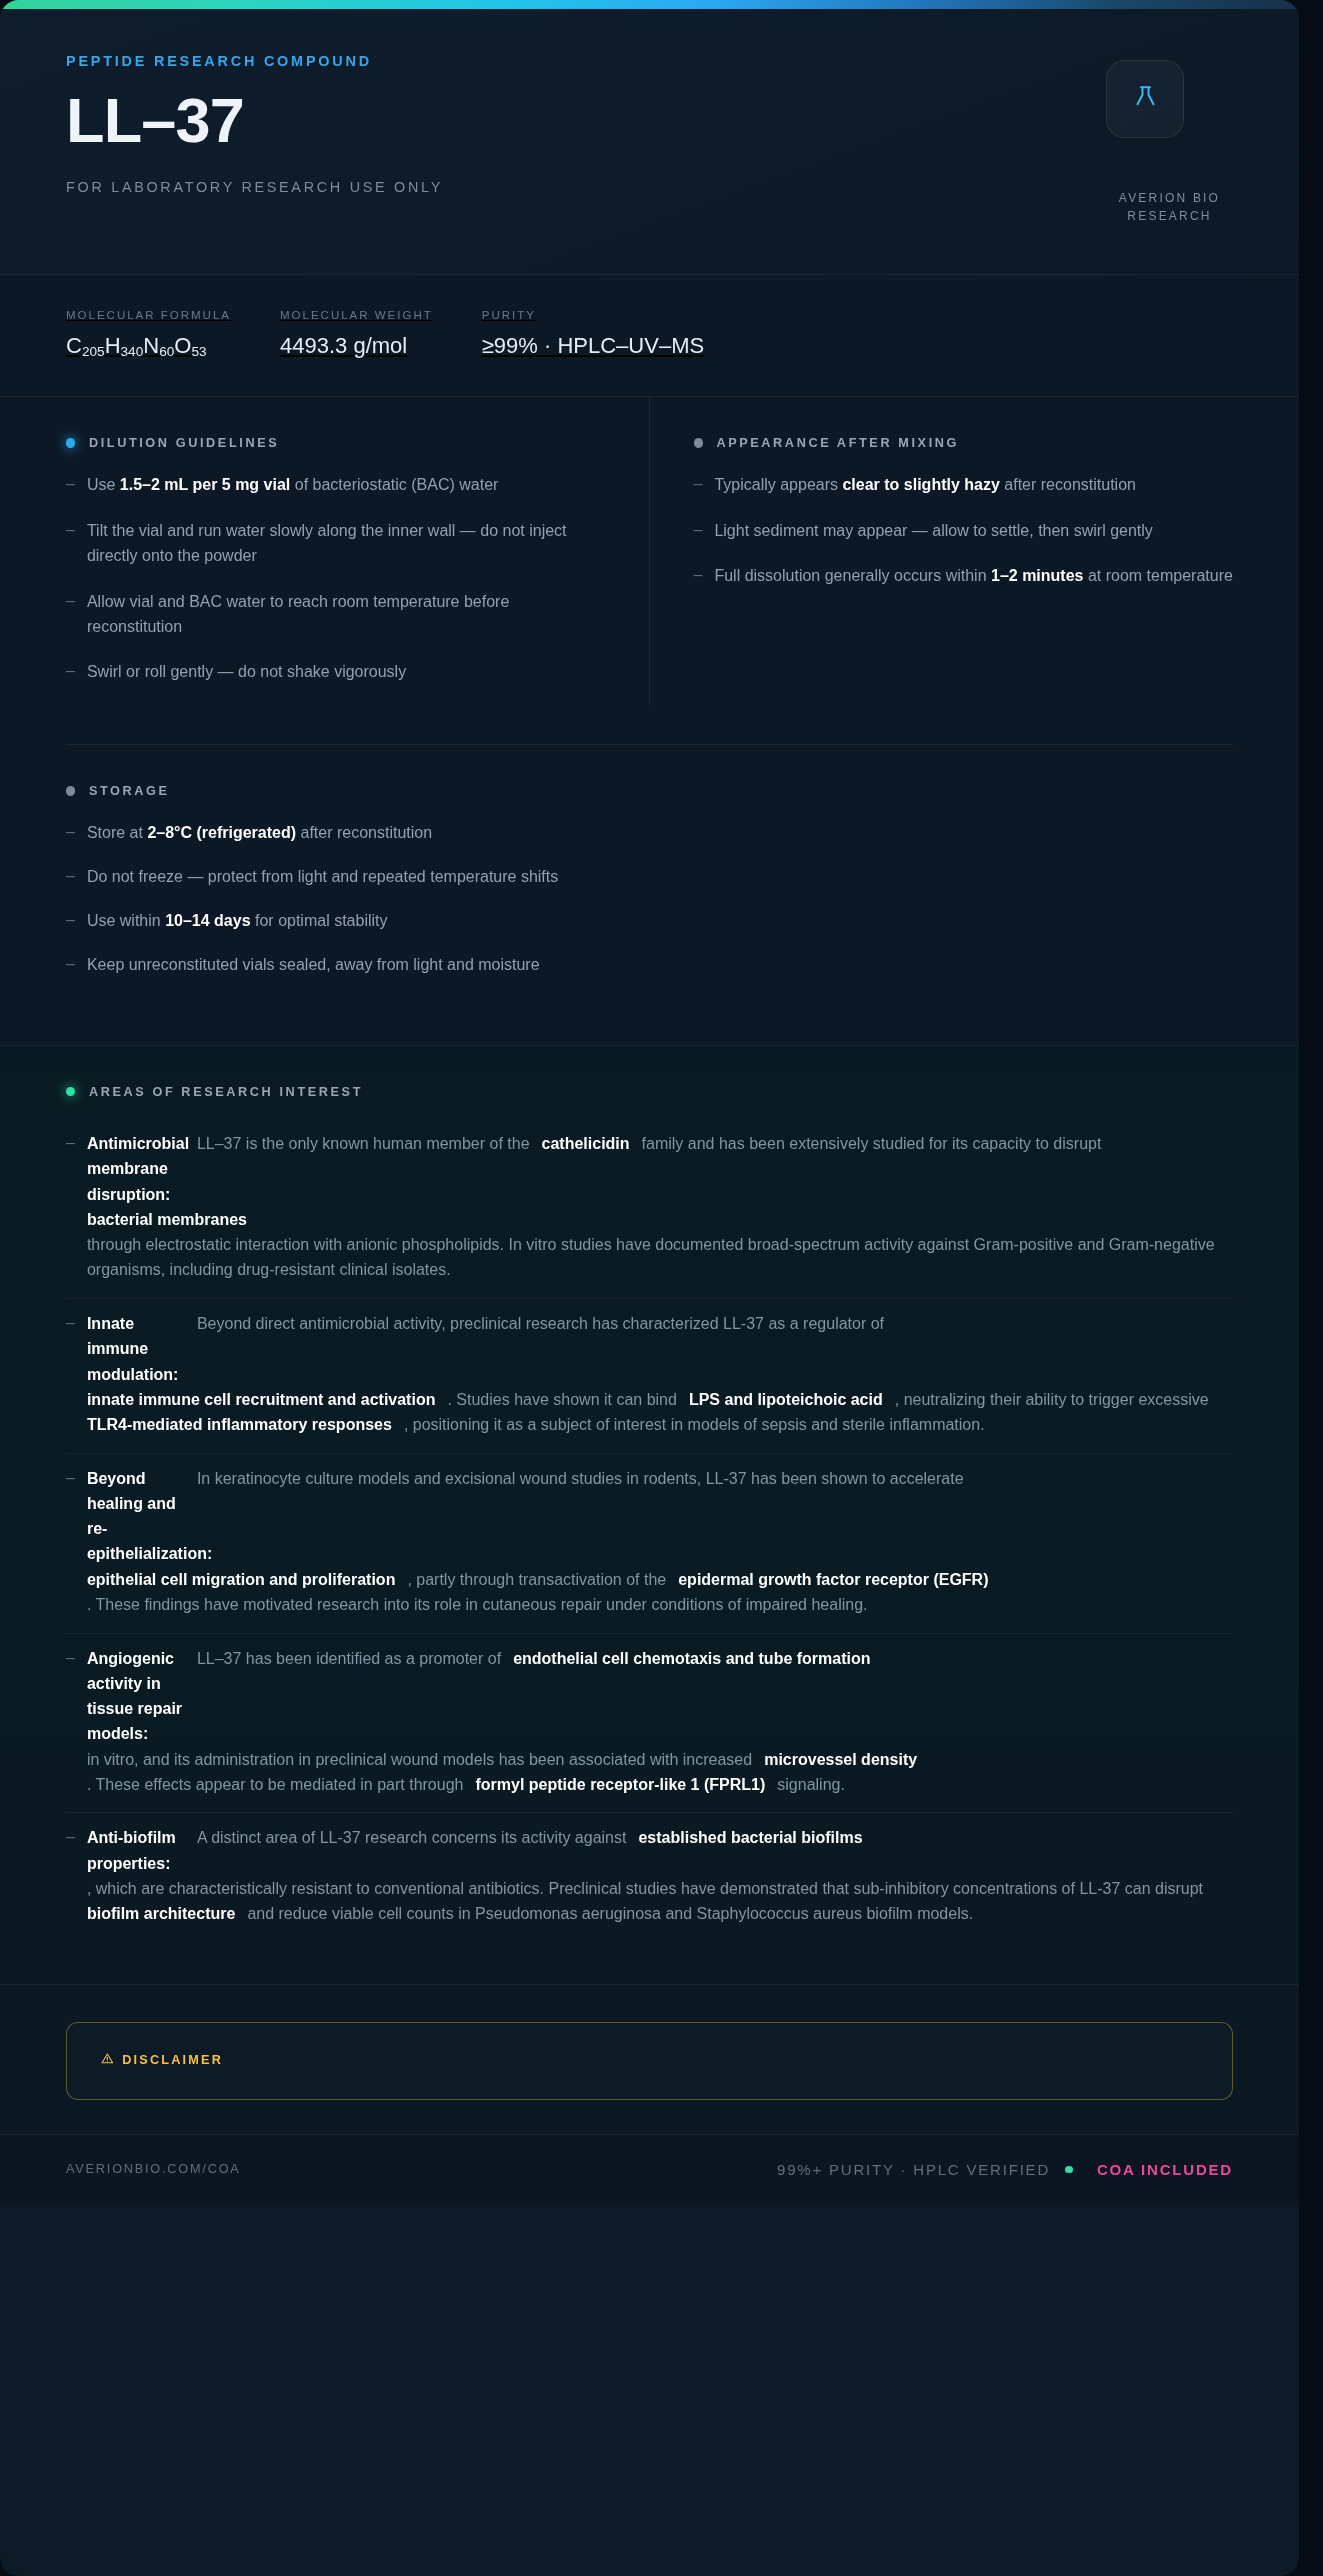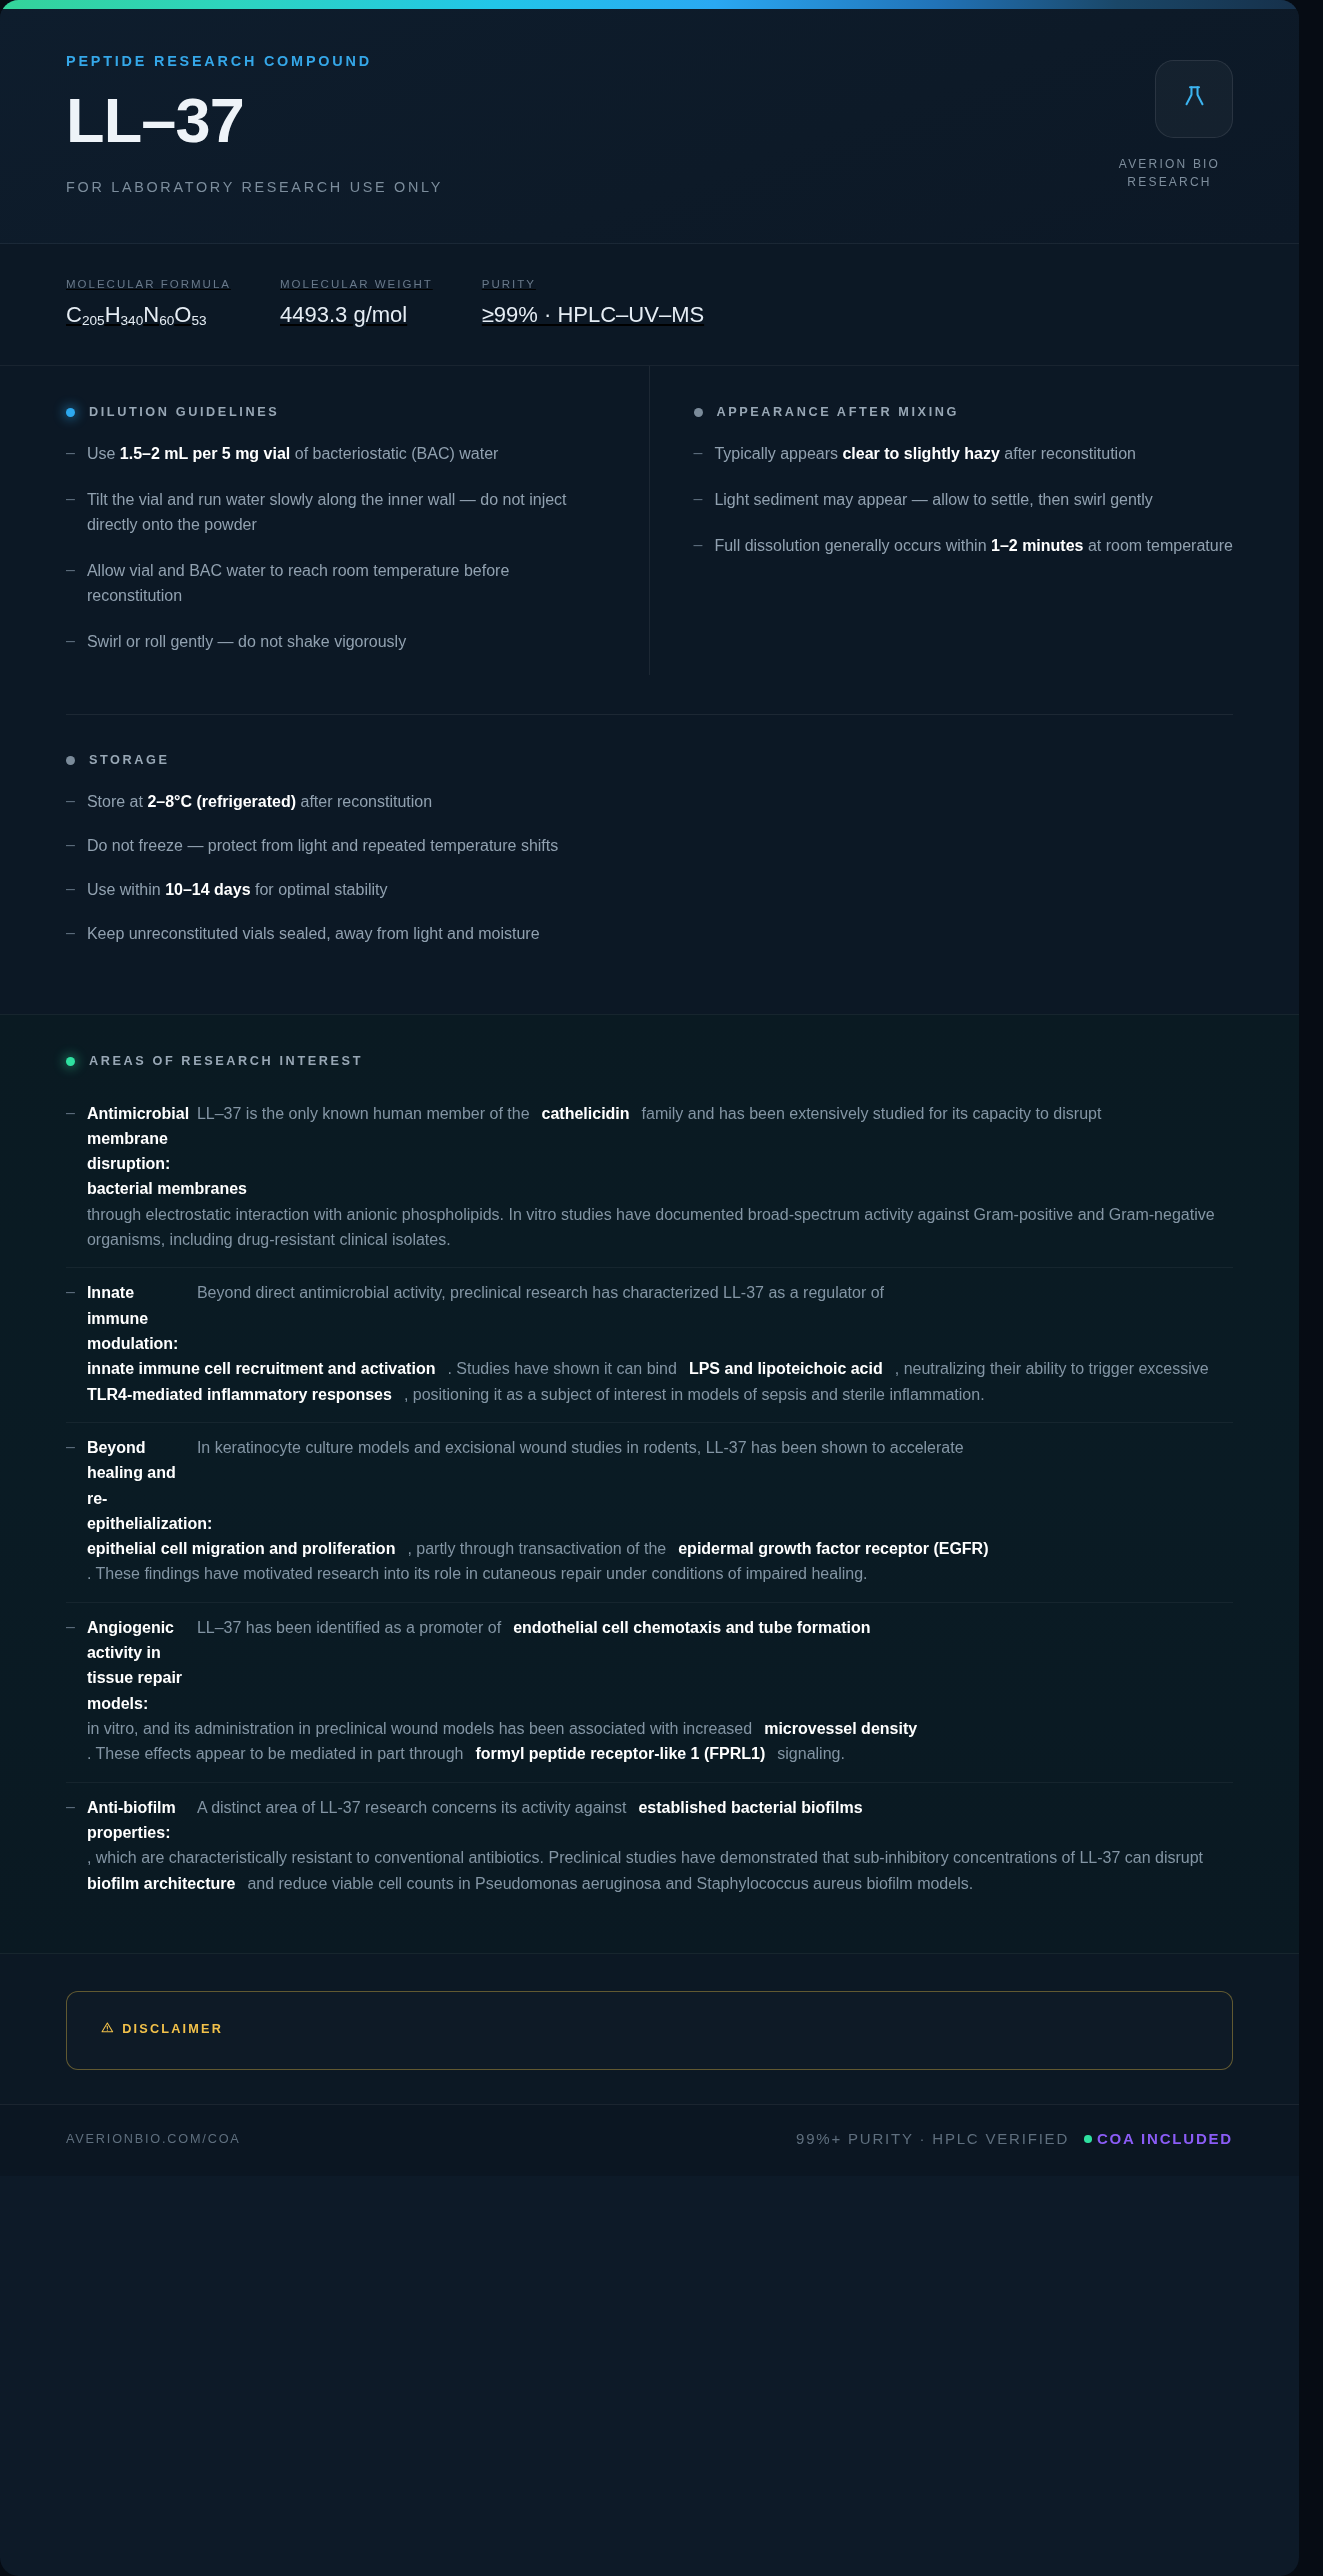--- a/index.html
+++ b/index.html
@@ -70,8 +70,9 @@
   .brand {
     display: flex;
     flex-direction: column;
-    align-items: flex-end;
+    align-items: flex-start;
     padding-top: 6.8px;
+    gap: 34px;
   }
   .brand-mark {
     width: 78px; height: 78px;

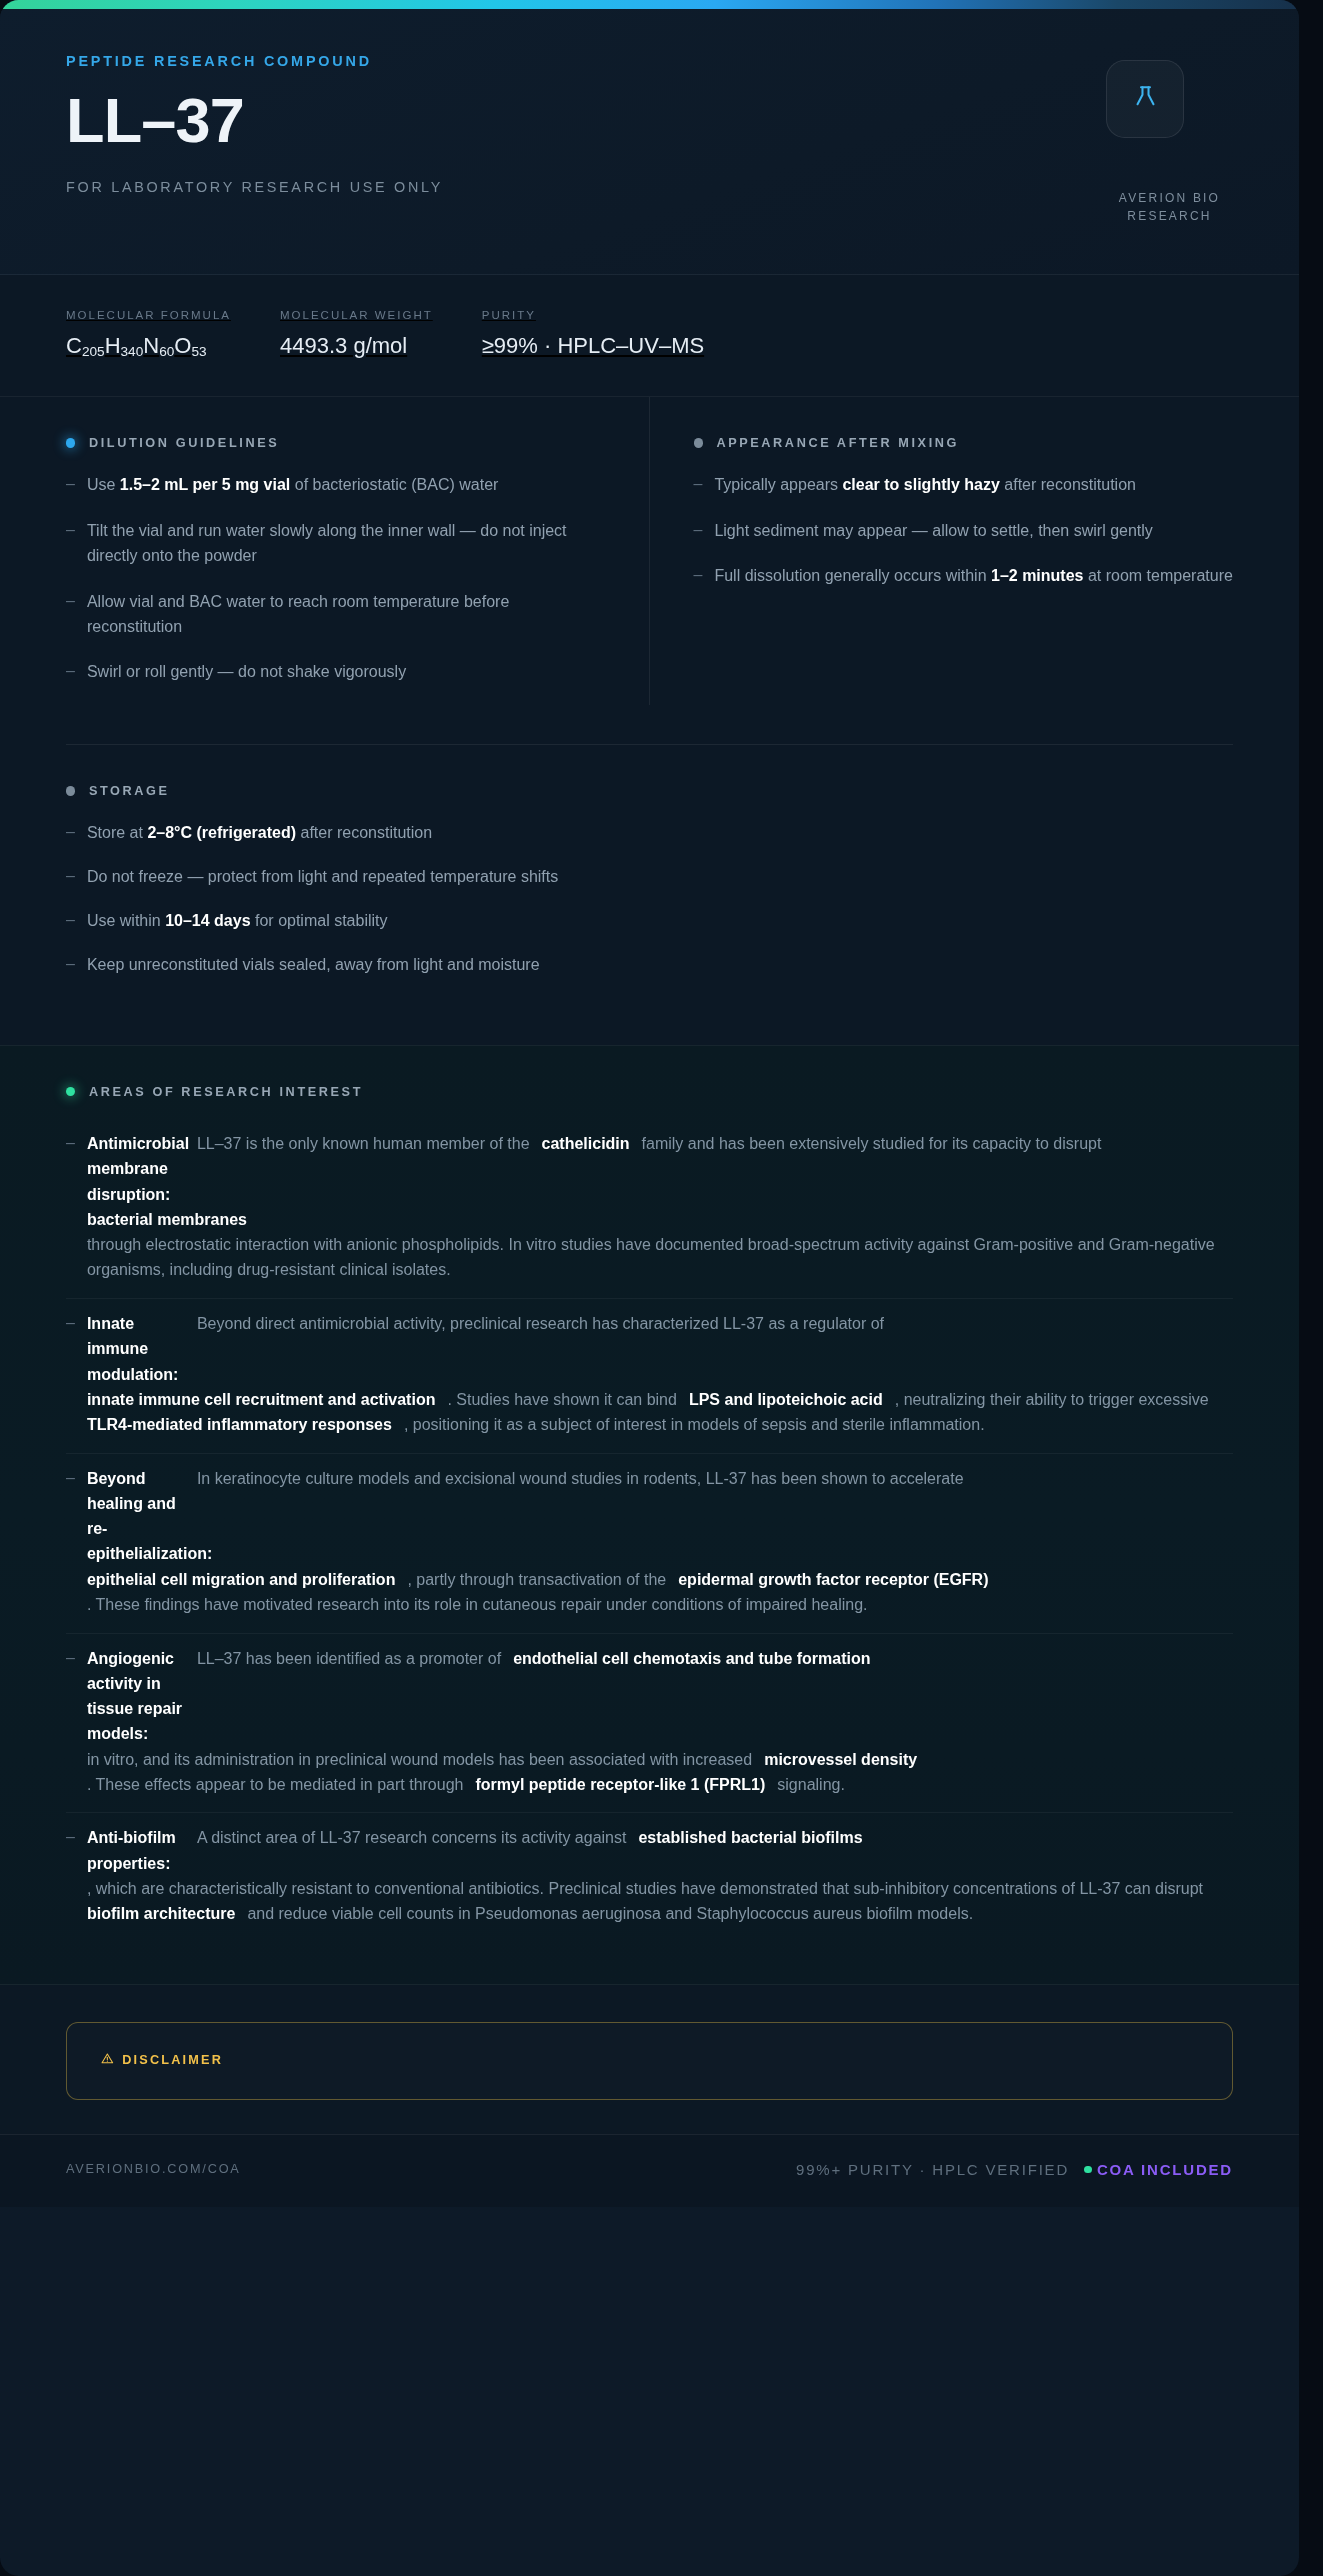--- a/index.html
+++ b/index.html
@@ -273,8 +273,8 @@
     text-transform: uppercase;
   }
   .coa {
-    display: flex; align-items: center; gap: 5px;
-    color: #8b5cf6;
+    display: flex; align-items: center; gap: 24px;
+    color: #ec4899;
     font-weight: 700;
   }
   .coa .dot { width: 7.6px; height: 7.6px; background: #2fe0a0; box-shadow: none; }

